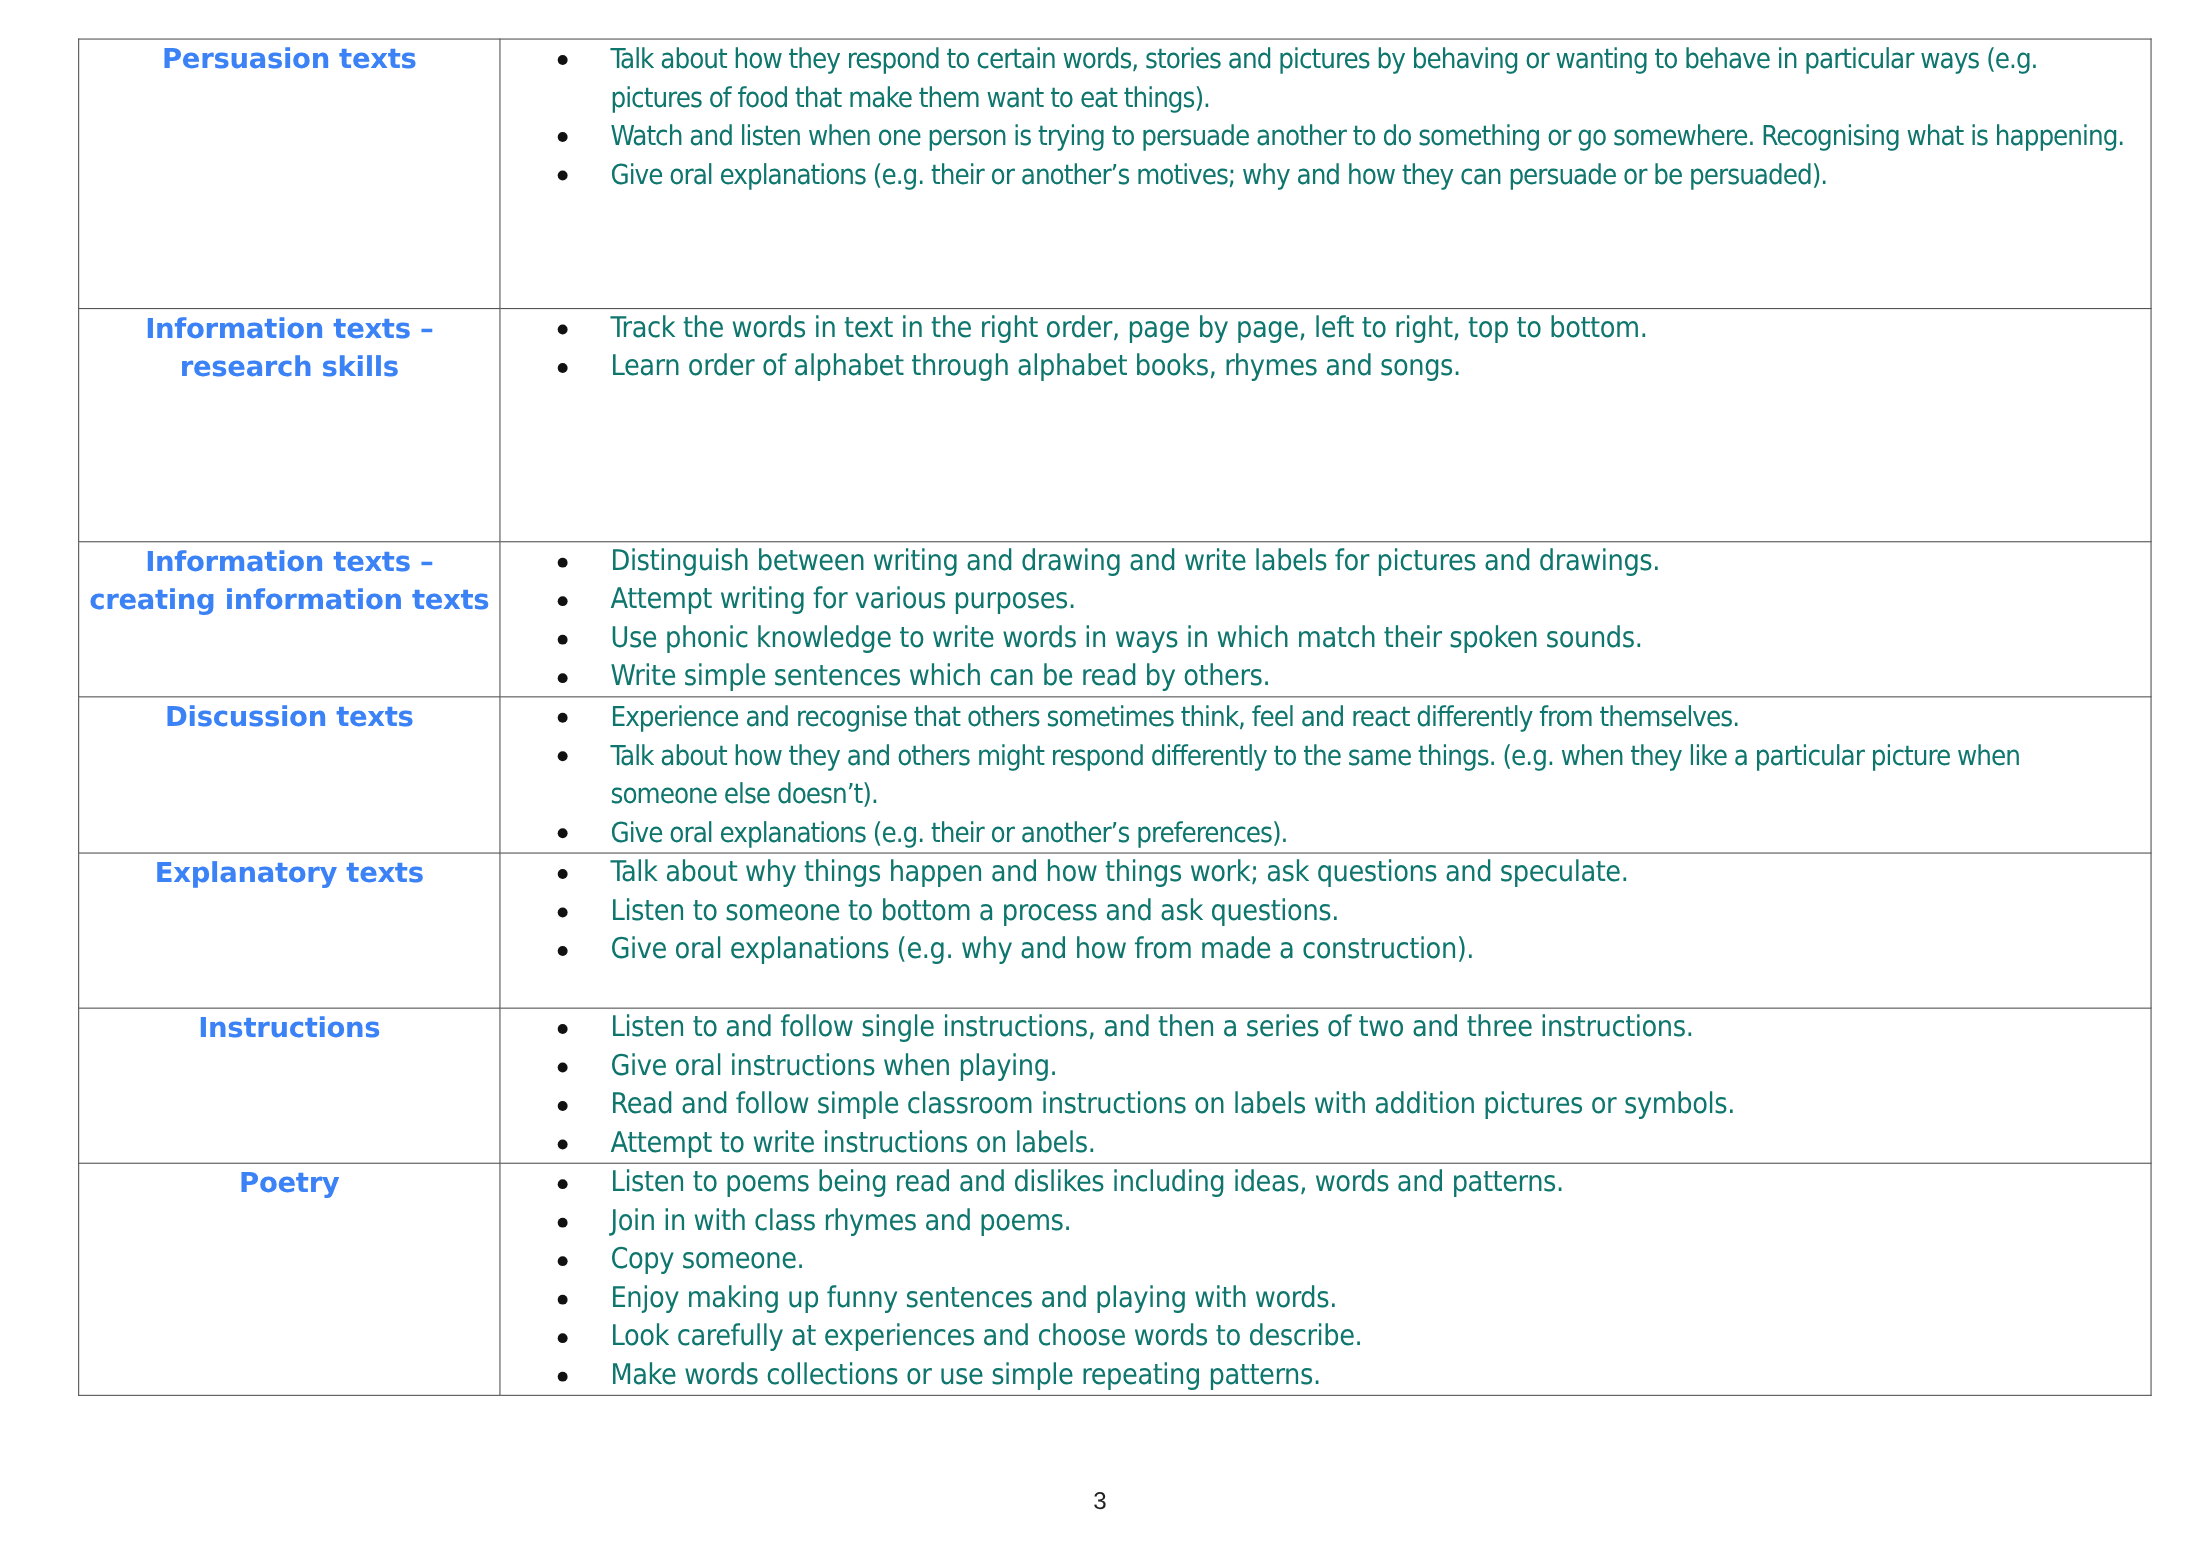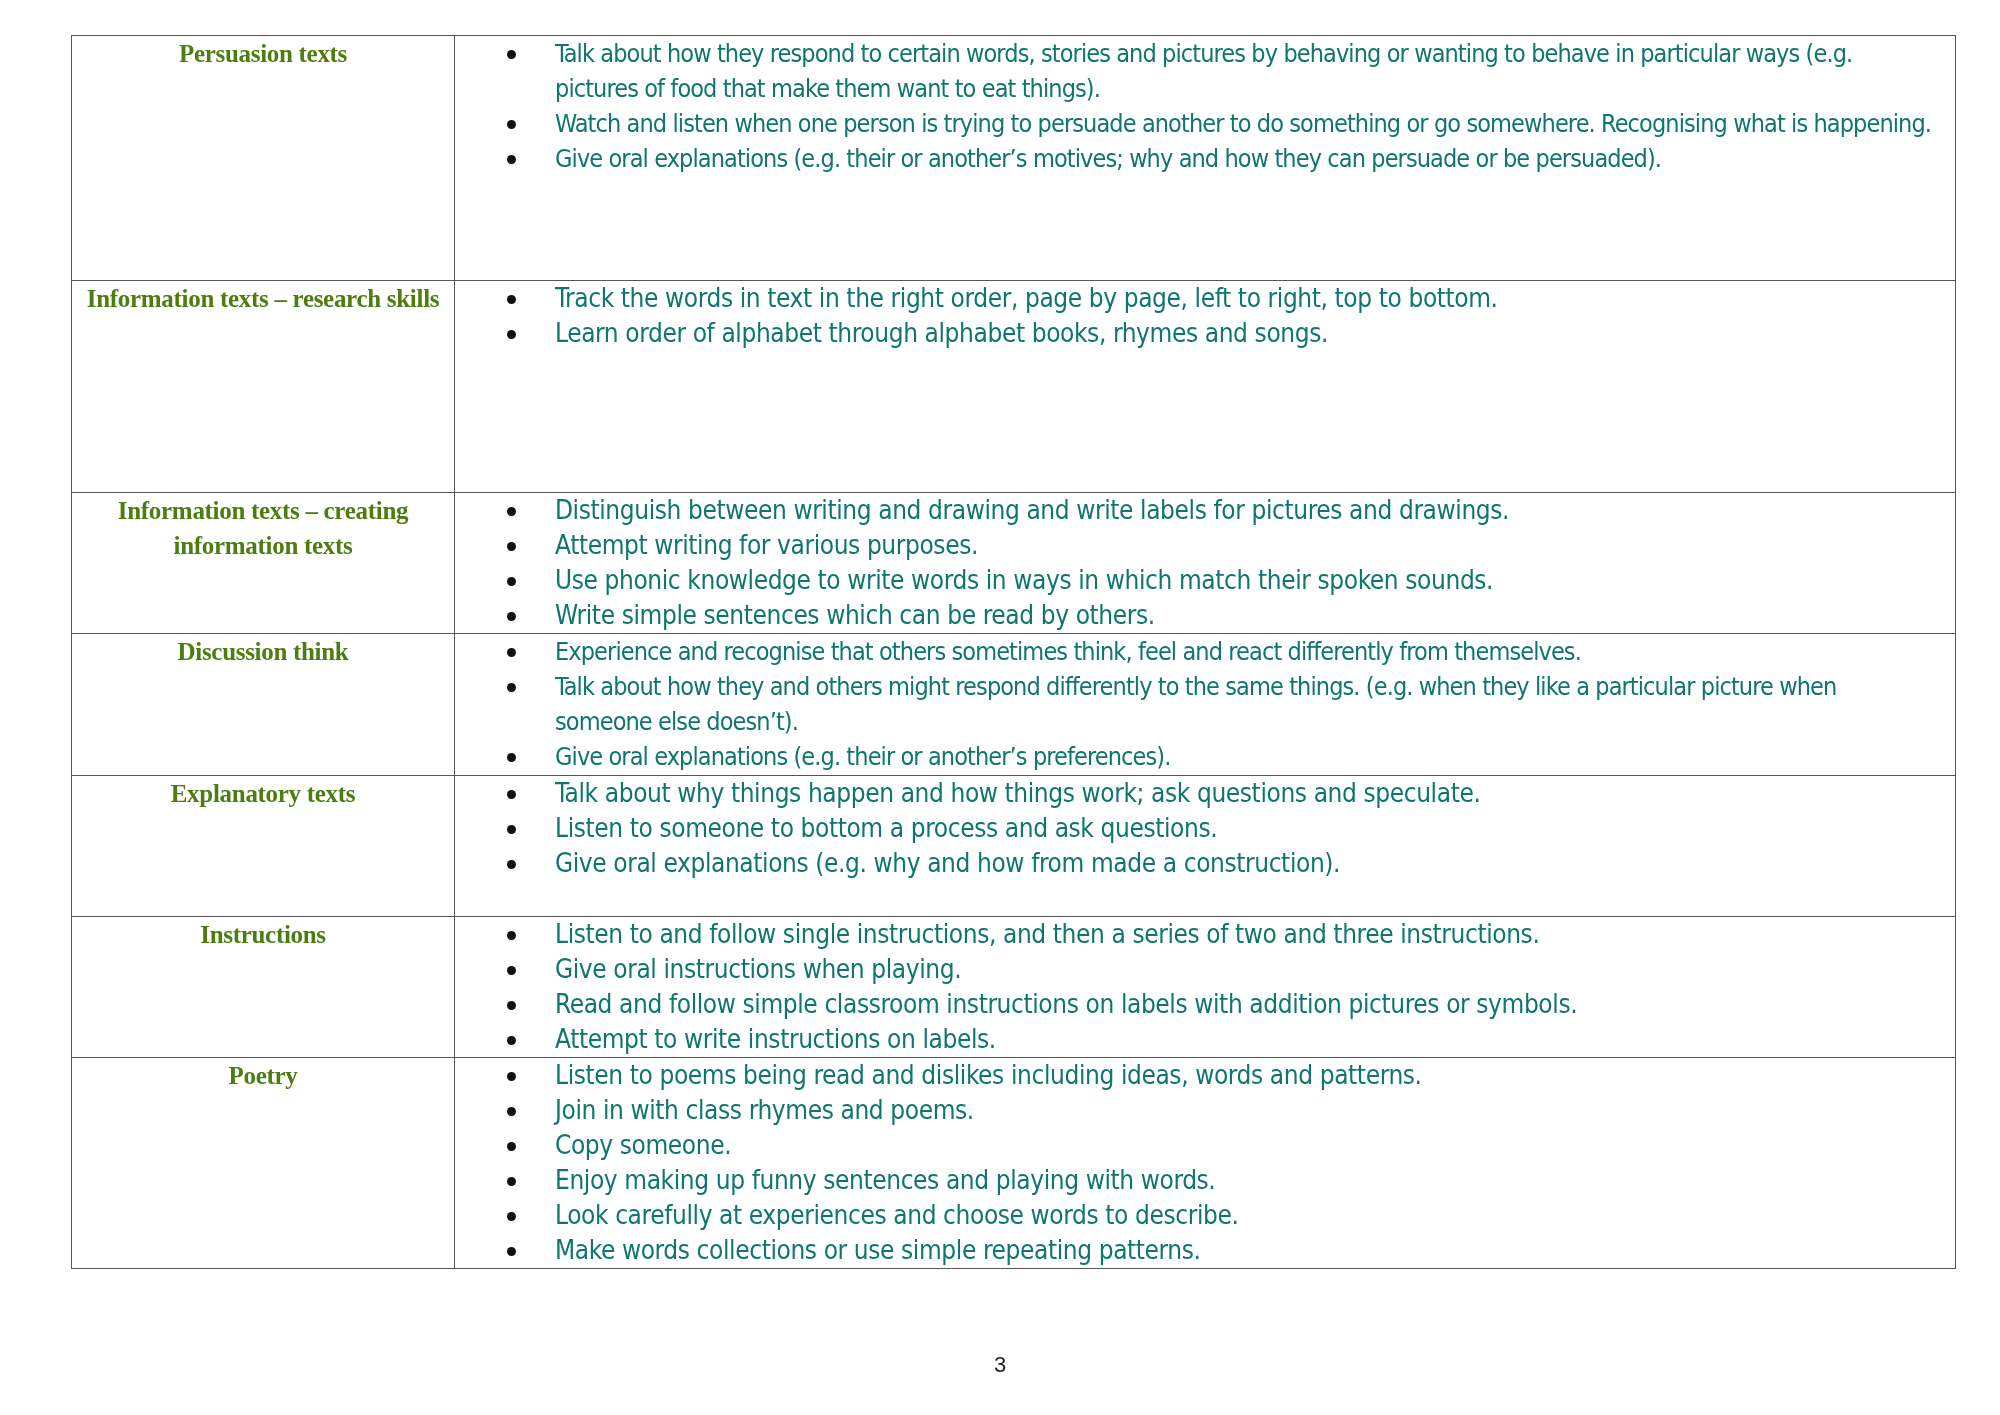--- a/index.html
+++ b/index.html
@@ -11,7 +11,7 @@
   .col-label { width: 383px; }
   .col-desc { width: 1501px; }
   .label-cell { text-align: center; font-weight: bold; font-size: 25px; line-height: 35px;
-                padding-top: 1px; color: #4d7c0f; letter-spacing: -0.3px; font-family: Liberation Serif, serif; }
+                padding-top: 1px; color: #3b82f6; letter-spacing: -0.3px; }
   .desc-cell ul { list-style: none; margin: 0; padding: 0 0 0 0; }
   .desc-cell li { position: relative; padding-left: 100px; padding-right: 16px;
                   font-size: 26px; line-height: 35px; color: #0f766e; letter-spacing: -0.4px;

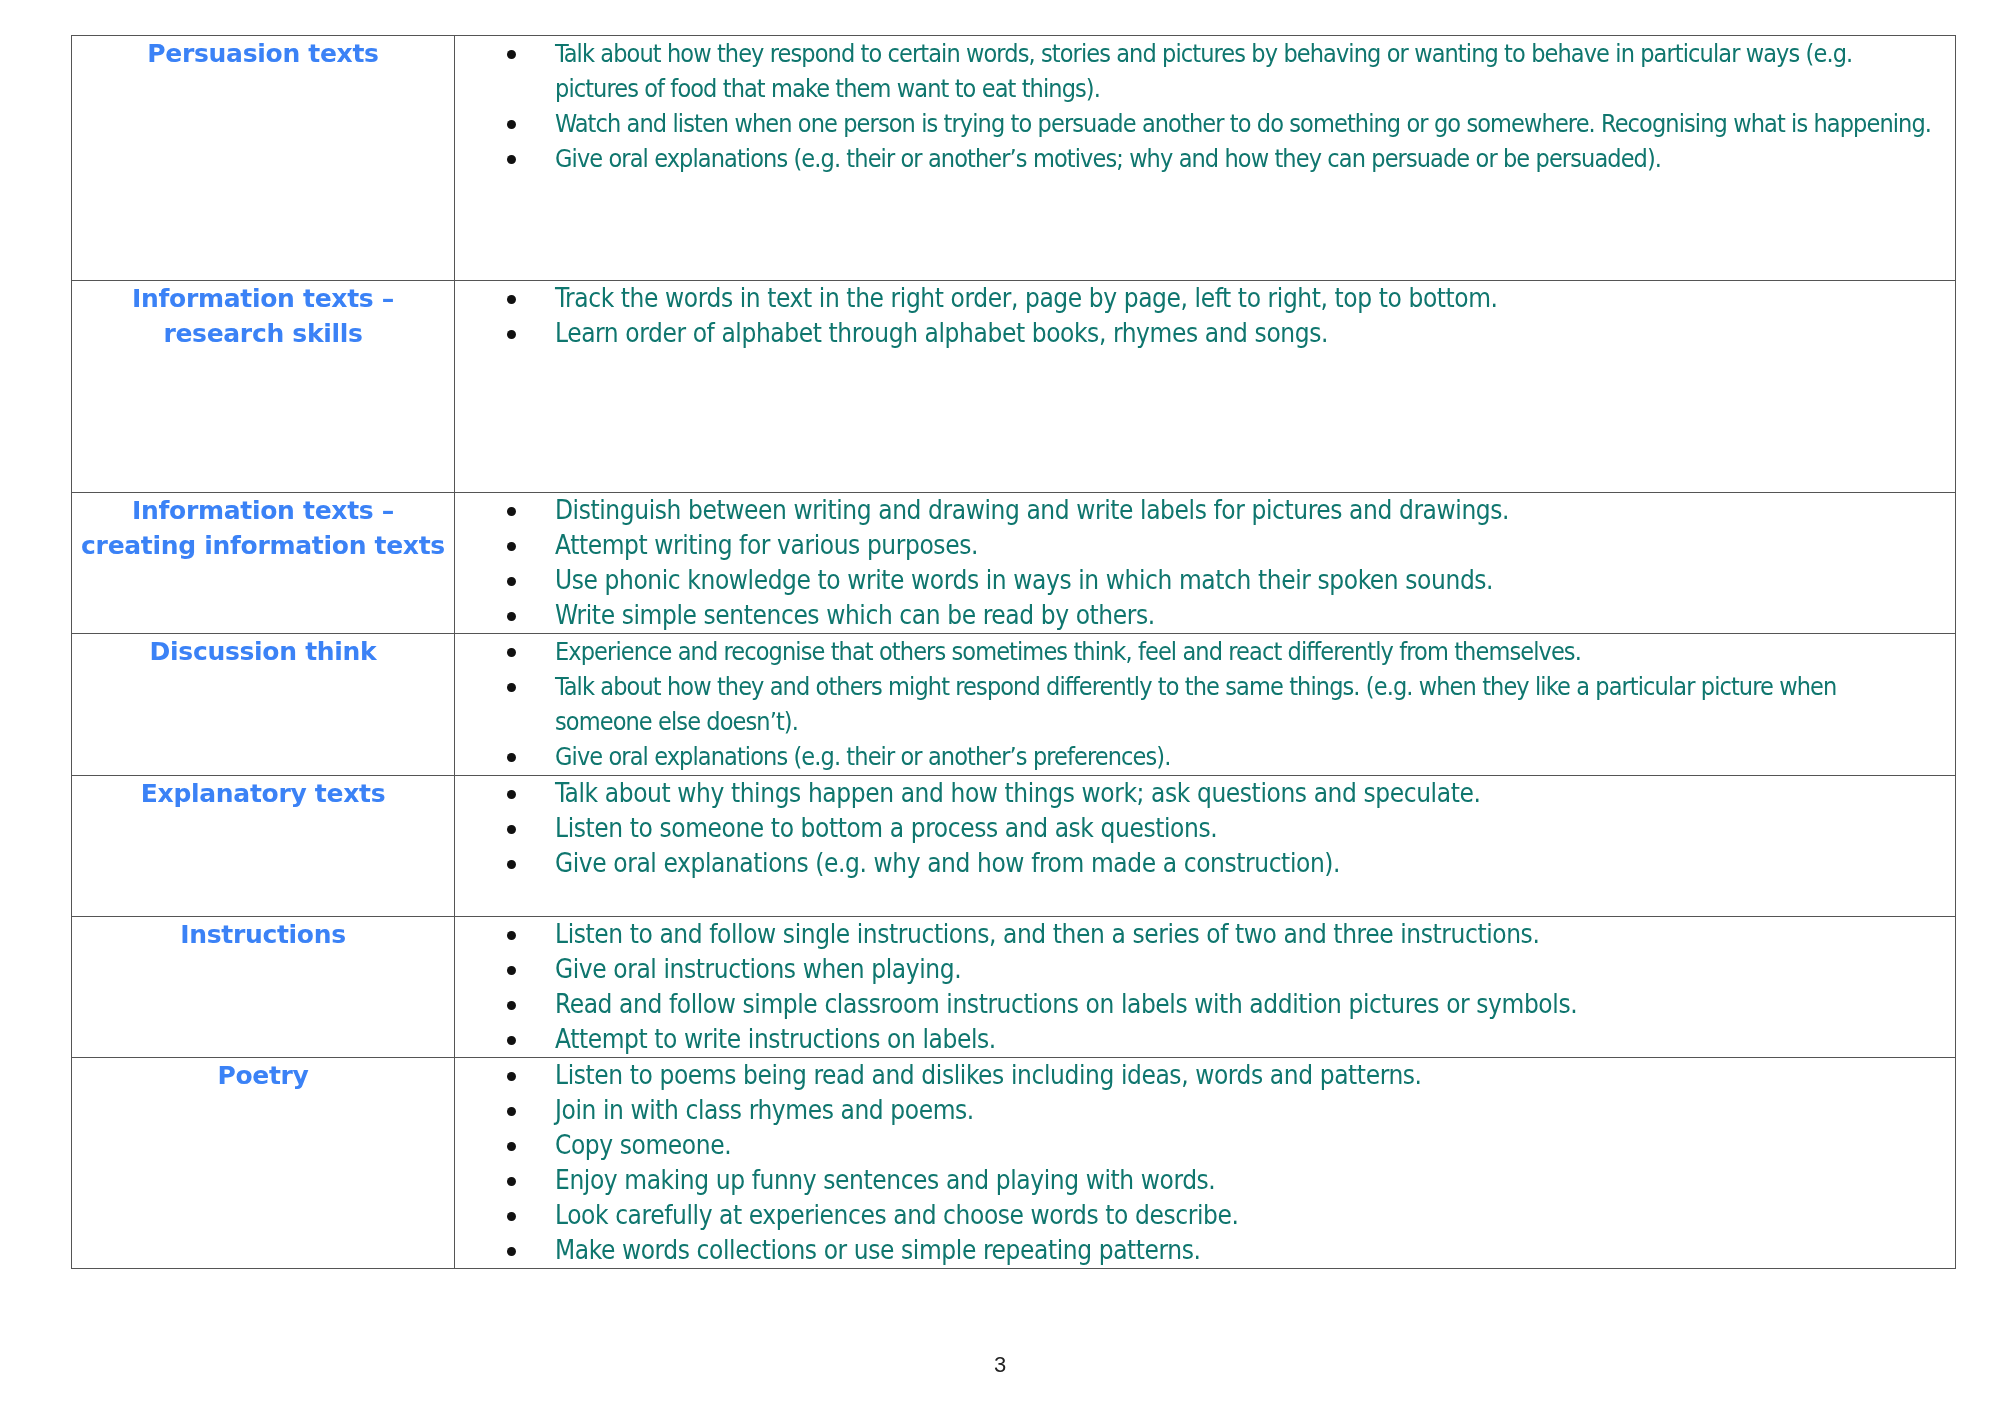--- a/index.html
+++ b/index.html
@@ -71,7 +71,7 @@
     </tr>
     <tr class="r4">
       <td class="label-cell">
-        <span>Discussion think</span>
+        <span>Discussion texts</span>
       </td>
       <td class="desc-cell narrow">
         <ul>

